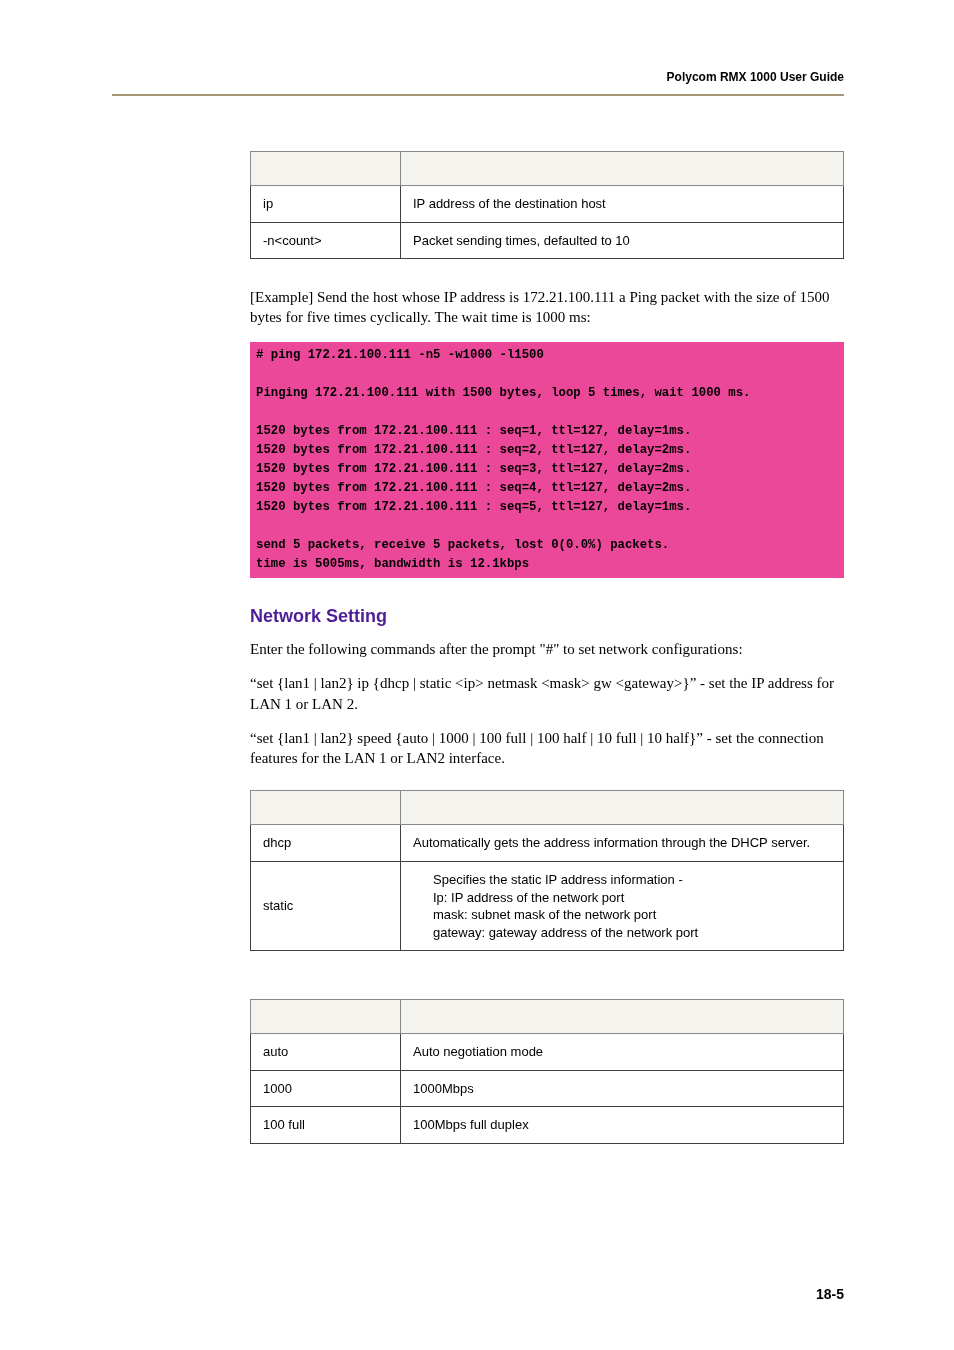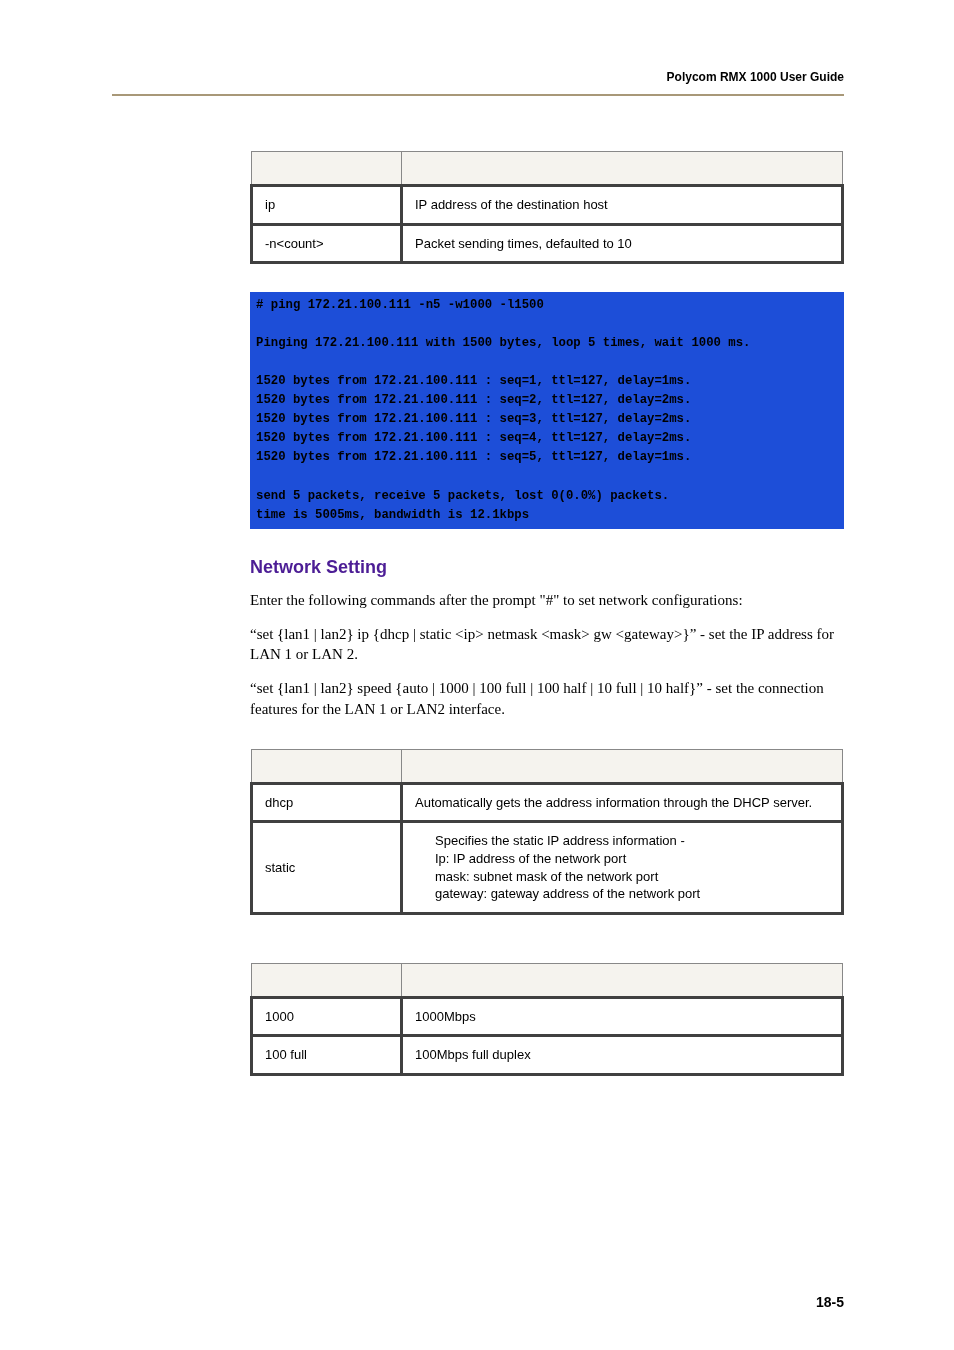--- a/index.html
+++ b/index.html
@@ -43,7 +43,7 @@
     height: 34px;
   }
   table.param-table td {
-    border: 3px solid #404040;
+    border: 1px solid #404040;
     padding: 9px 12px;
     vertical-align: middle;
     line-height: 1.35;

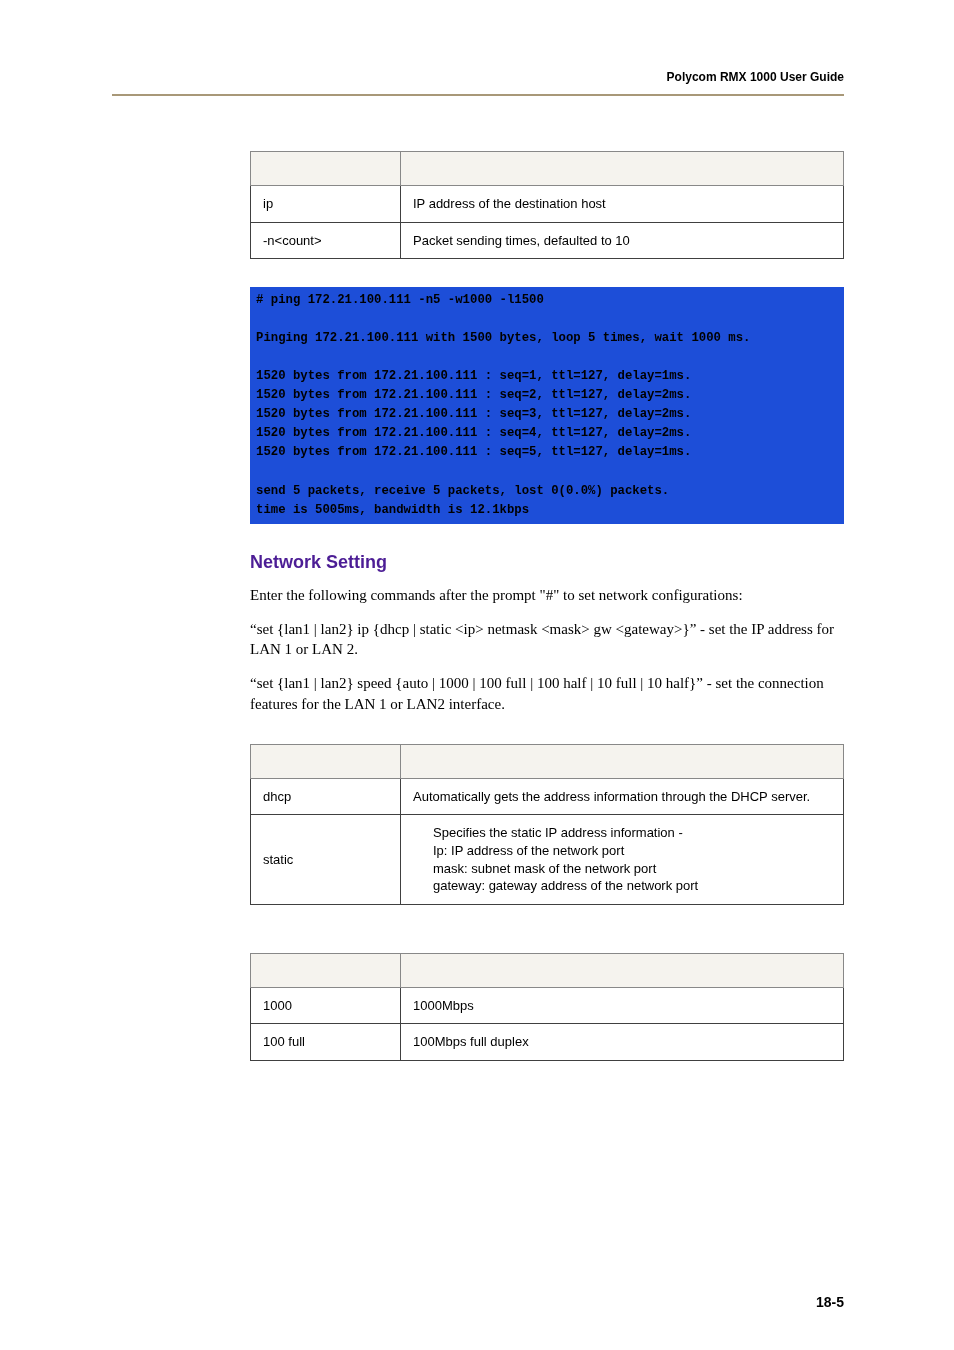--- a/index.html
+++ b/index.html
@@ -111,6 +111,7 @@
     </tbody>
       </table>
 
+    <p class="body-text">[Example] Send the host whose IP address is 172.21.100.111 a Ping packet with the size of 1500 bytes for five times cyclically. The wait time is 1000 ms:</p>
 
     <div class="terminal"># ping 172.21.100.111 -n5 -w1000 -l1500
 

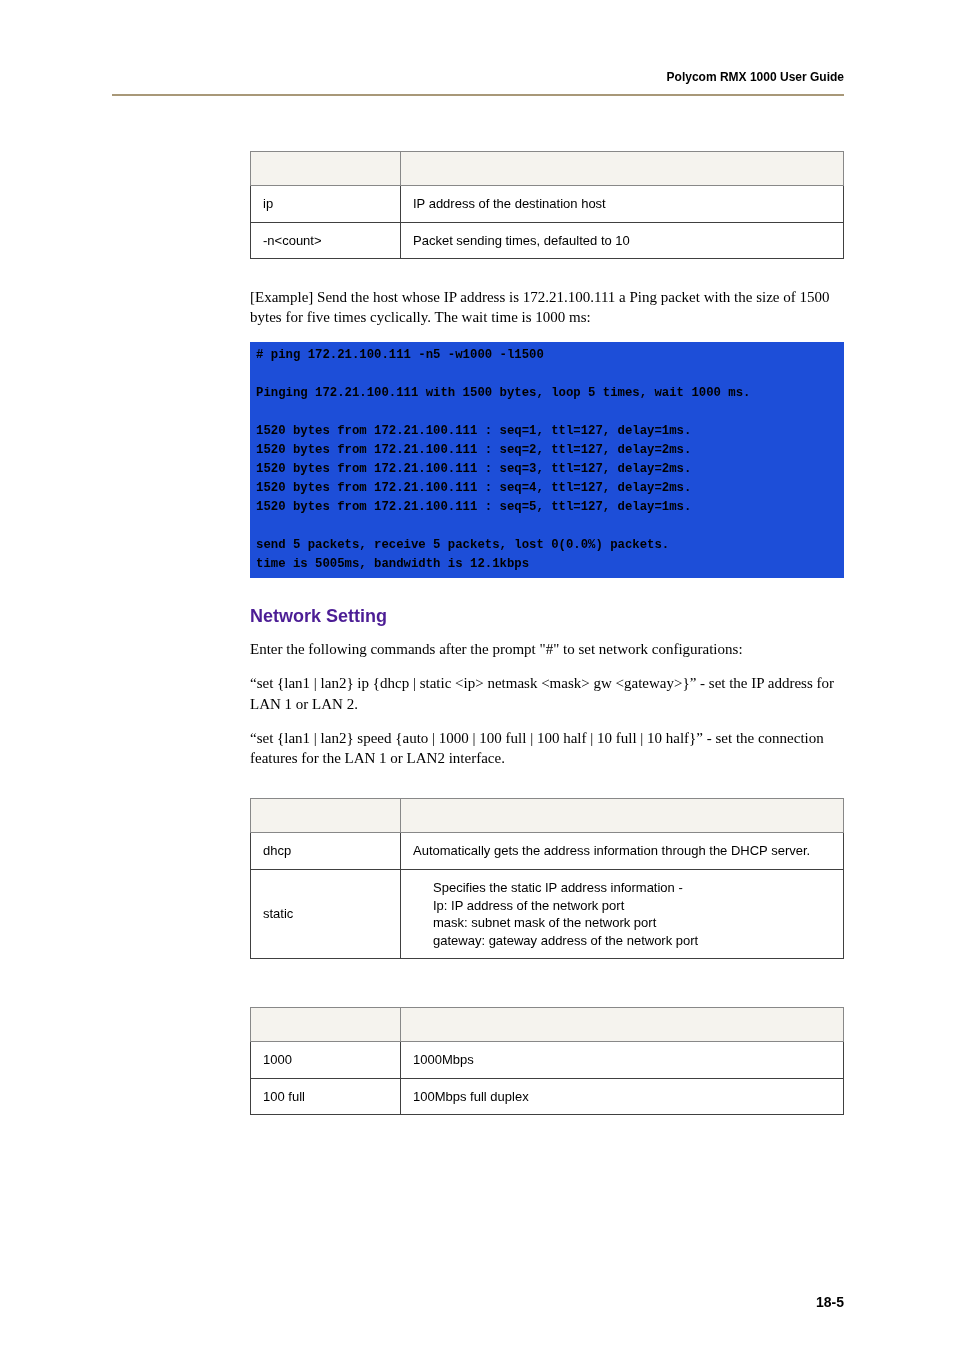--- a/index.html
+++ b/index.html
@@ -59,7 +59,7 @@
     color: #000;
   }
   .terminal {
-    background: #1d4ed8;
+    background: #ec4899;
     font-family: 'Courier New', monospace;
     font-size: 12.3px;
     font-weight: bold;

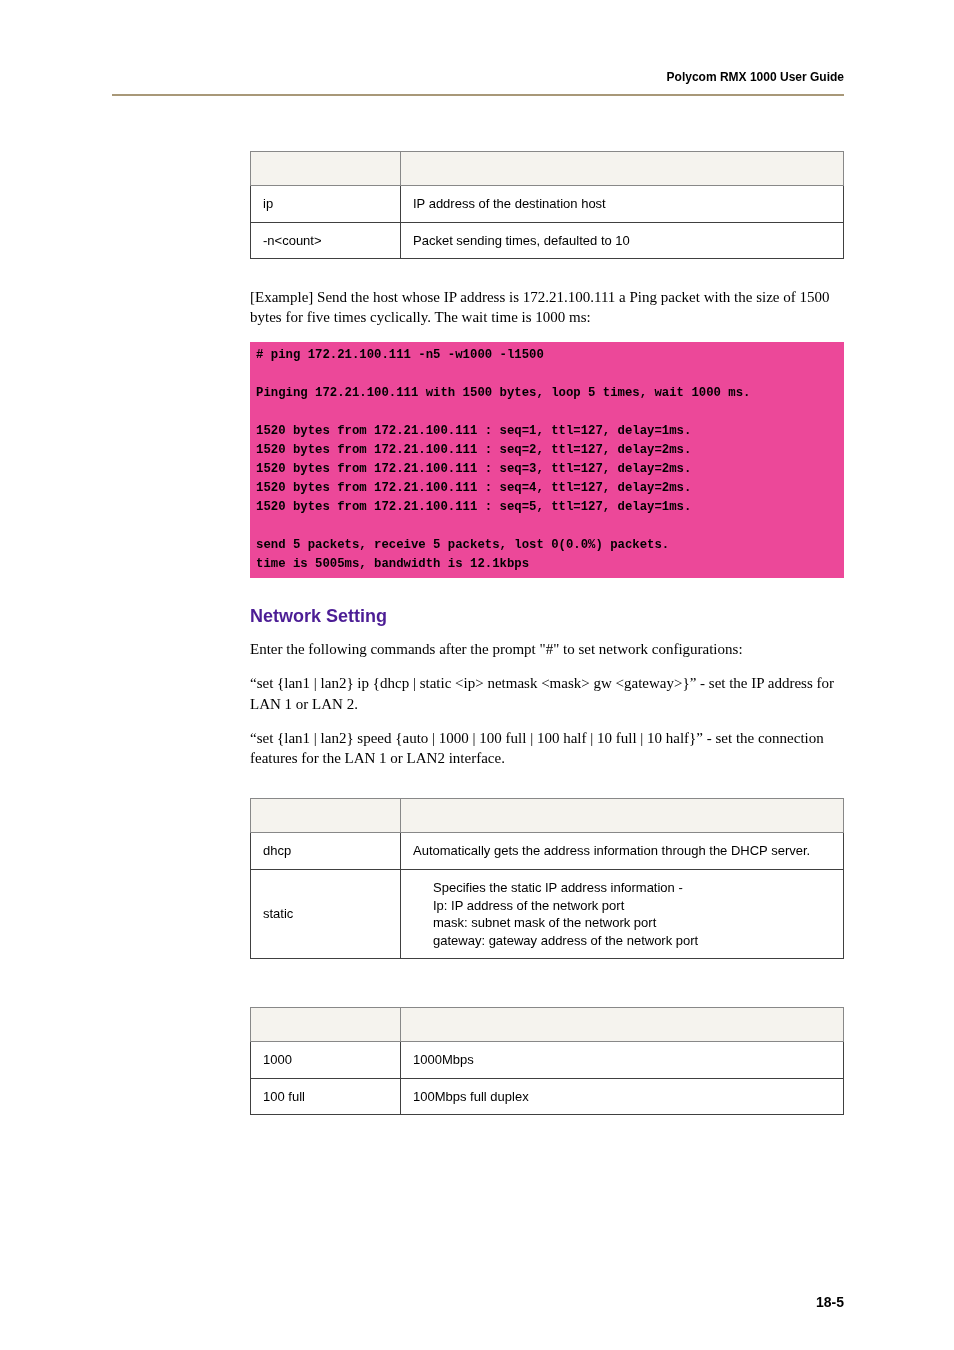--- a/index.html
+++ b/index.html
@@ -130,7 +130,7 @@
 
     <p class="body-text">Enter the following commands after the prompt "#" to set network configurations:</p>
     <p class="body-text">“set {lan1 | lan2} ip {dhcp | static &lt;ip&gt; netmask &lt;mask&gt; gw &lt;gateway&gt;}” - set the IP address for LAN 1 or LAN 2.</p>
-    <p class="body-text" style="margin-bottom:30px;">“set {lan1 | lan2} speed {auto | 1000 | 100 full | 100 half | 10 full | 10 half}” - set the connection features for the LAN 1 or LAN2 interface.</p>
+    <p class="body-text" style="margin-bottom:22px;">“set {lan1 | lan2} speed {auto | 1000 | 100 full | 100 half | 10 full | 10 half}” - set the connection features for the LAN 1 or LAN2 interface.</p>
 
     <table class="param-table" style="margin-bottom:48px;">
       <tbody>

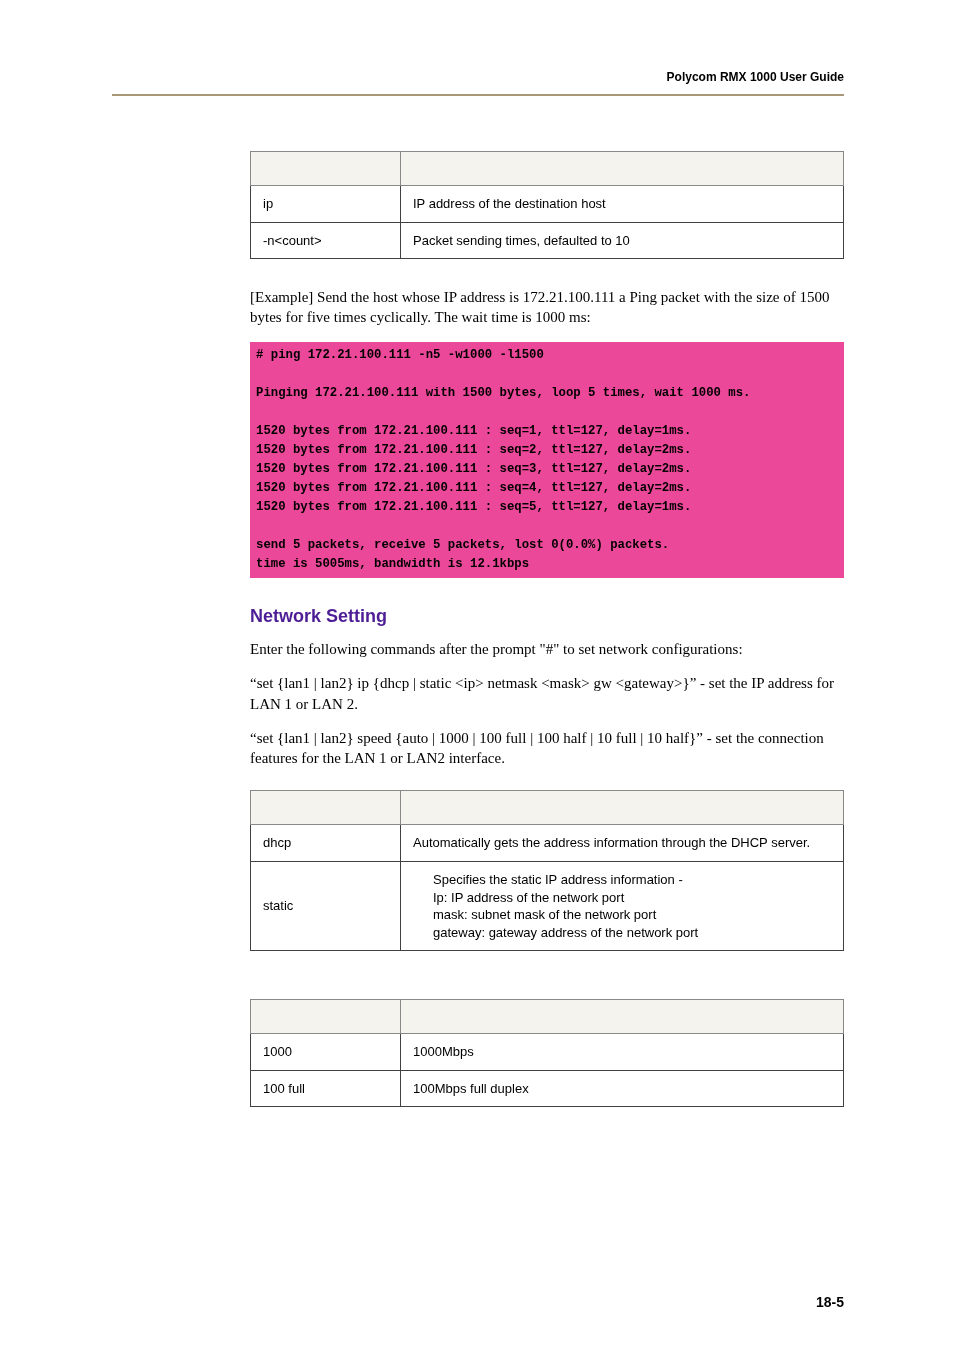--- a/index.html
+++ b/index.html
@@ -159,6 +159,10 @@
             <th></th>
           </tr>
       <tr>
+        <td class="key">auto</td>
+        <td>Auto negotiation mode</td>
+      </tr>
+      <tr>
         <td class="key">1000</td>
         <td>1000Mbps</td>
       </tr>

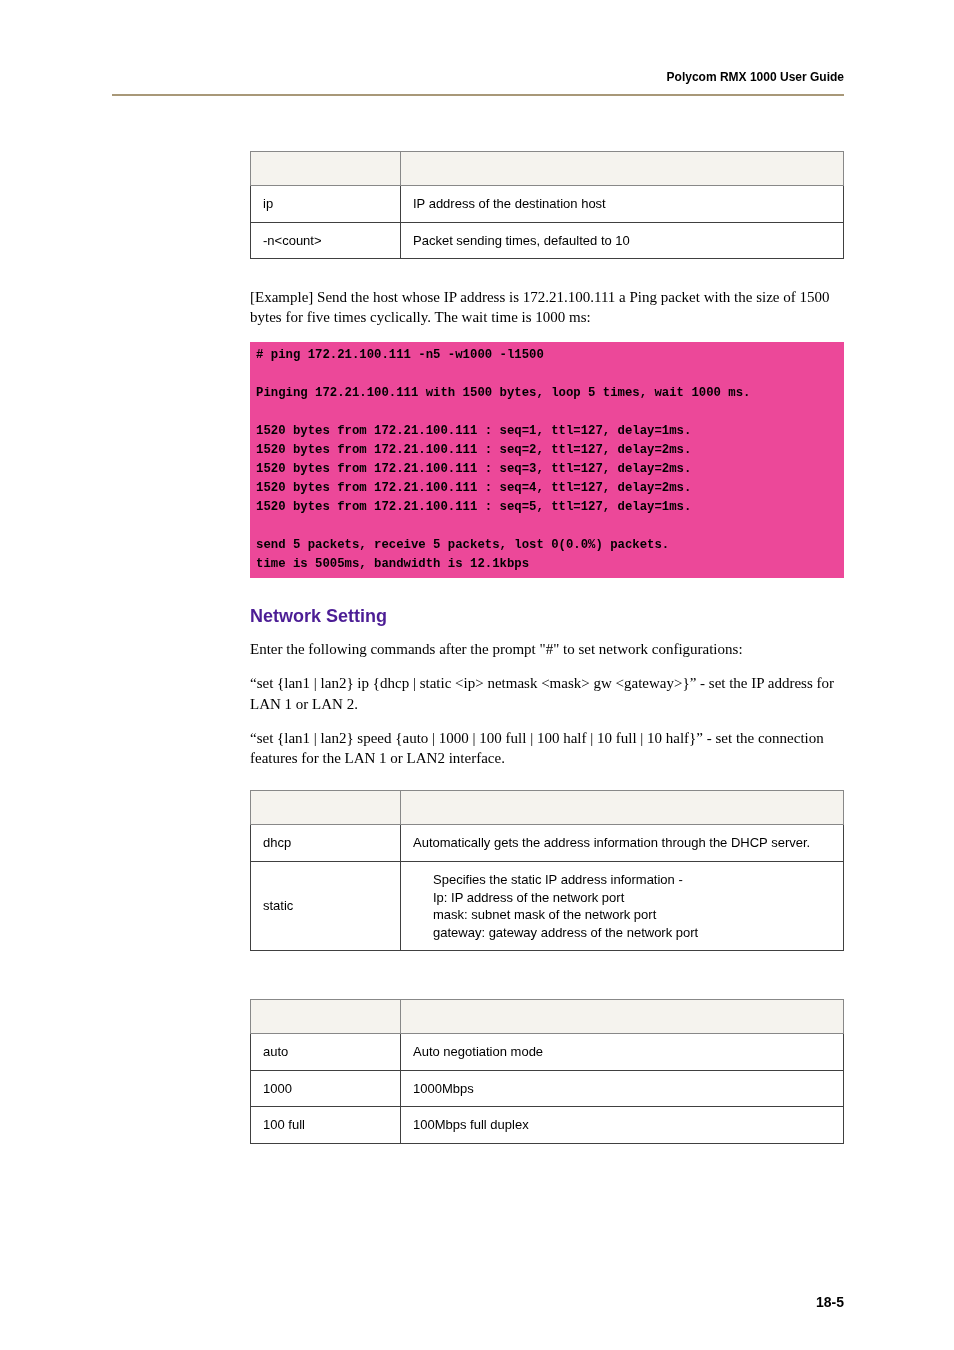--- a/index.html
+++ b/index.html
@@ -78,7 +78,7 @@
   }
   .page-num {
     position: absolute;
-    bottom: 40px;
+    bottom: 48px;
     right: 110px;
     font-family: Arial, Helvetica, sans-serif;
     font-weight: bold;

